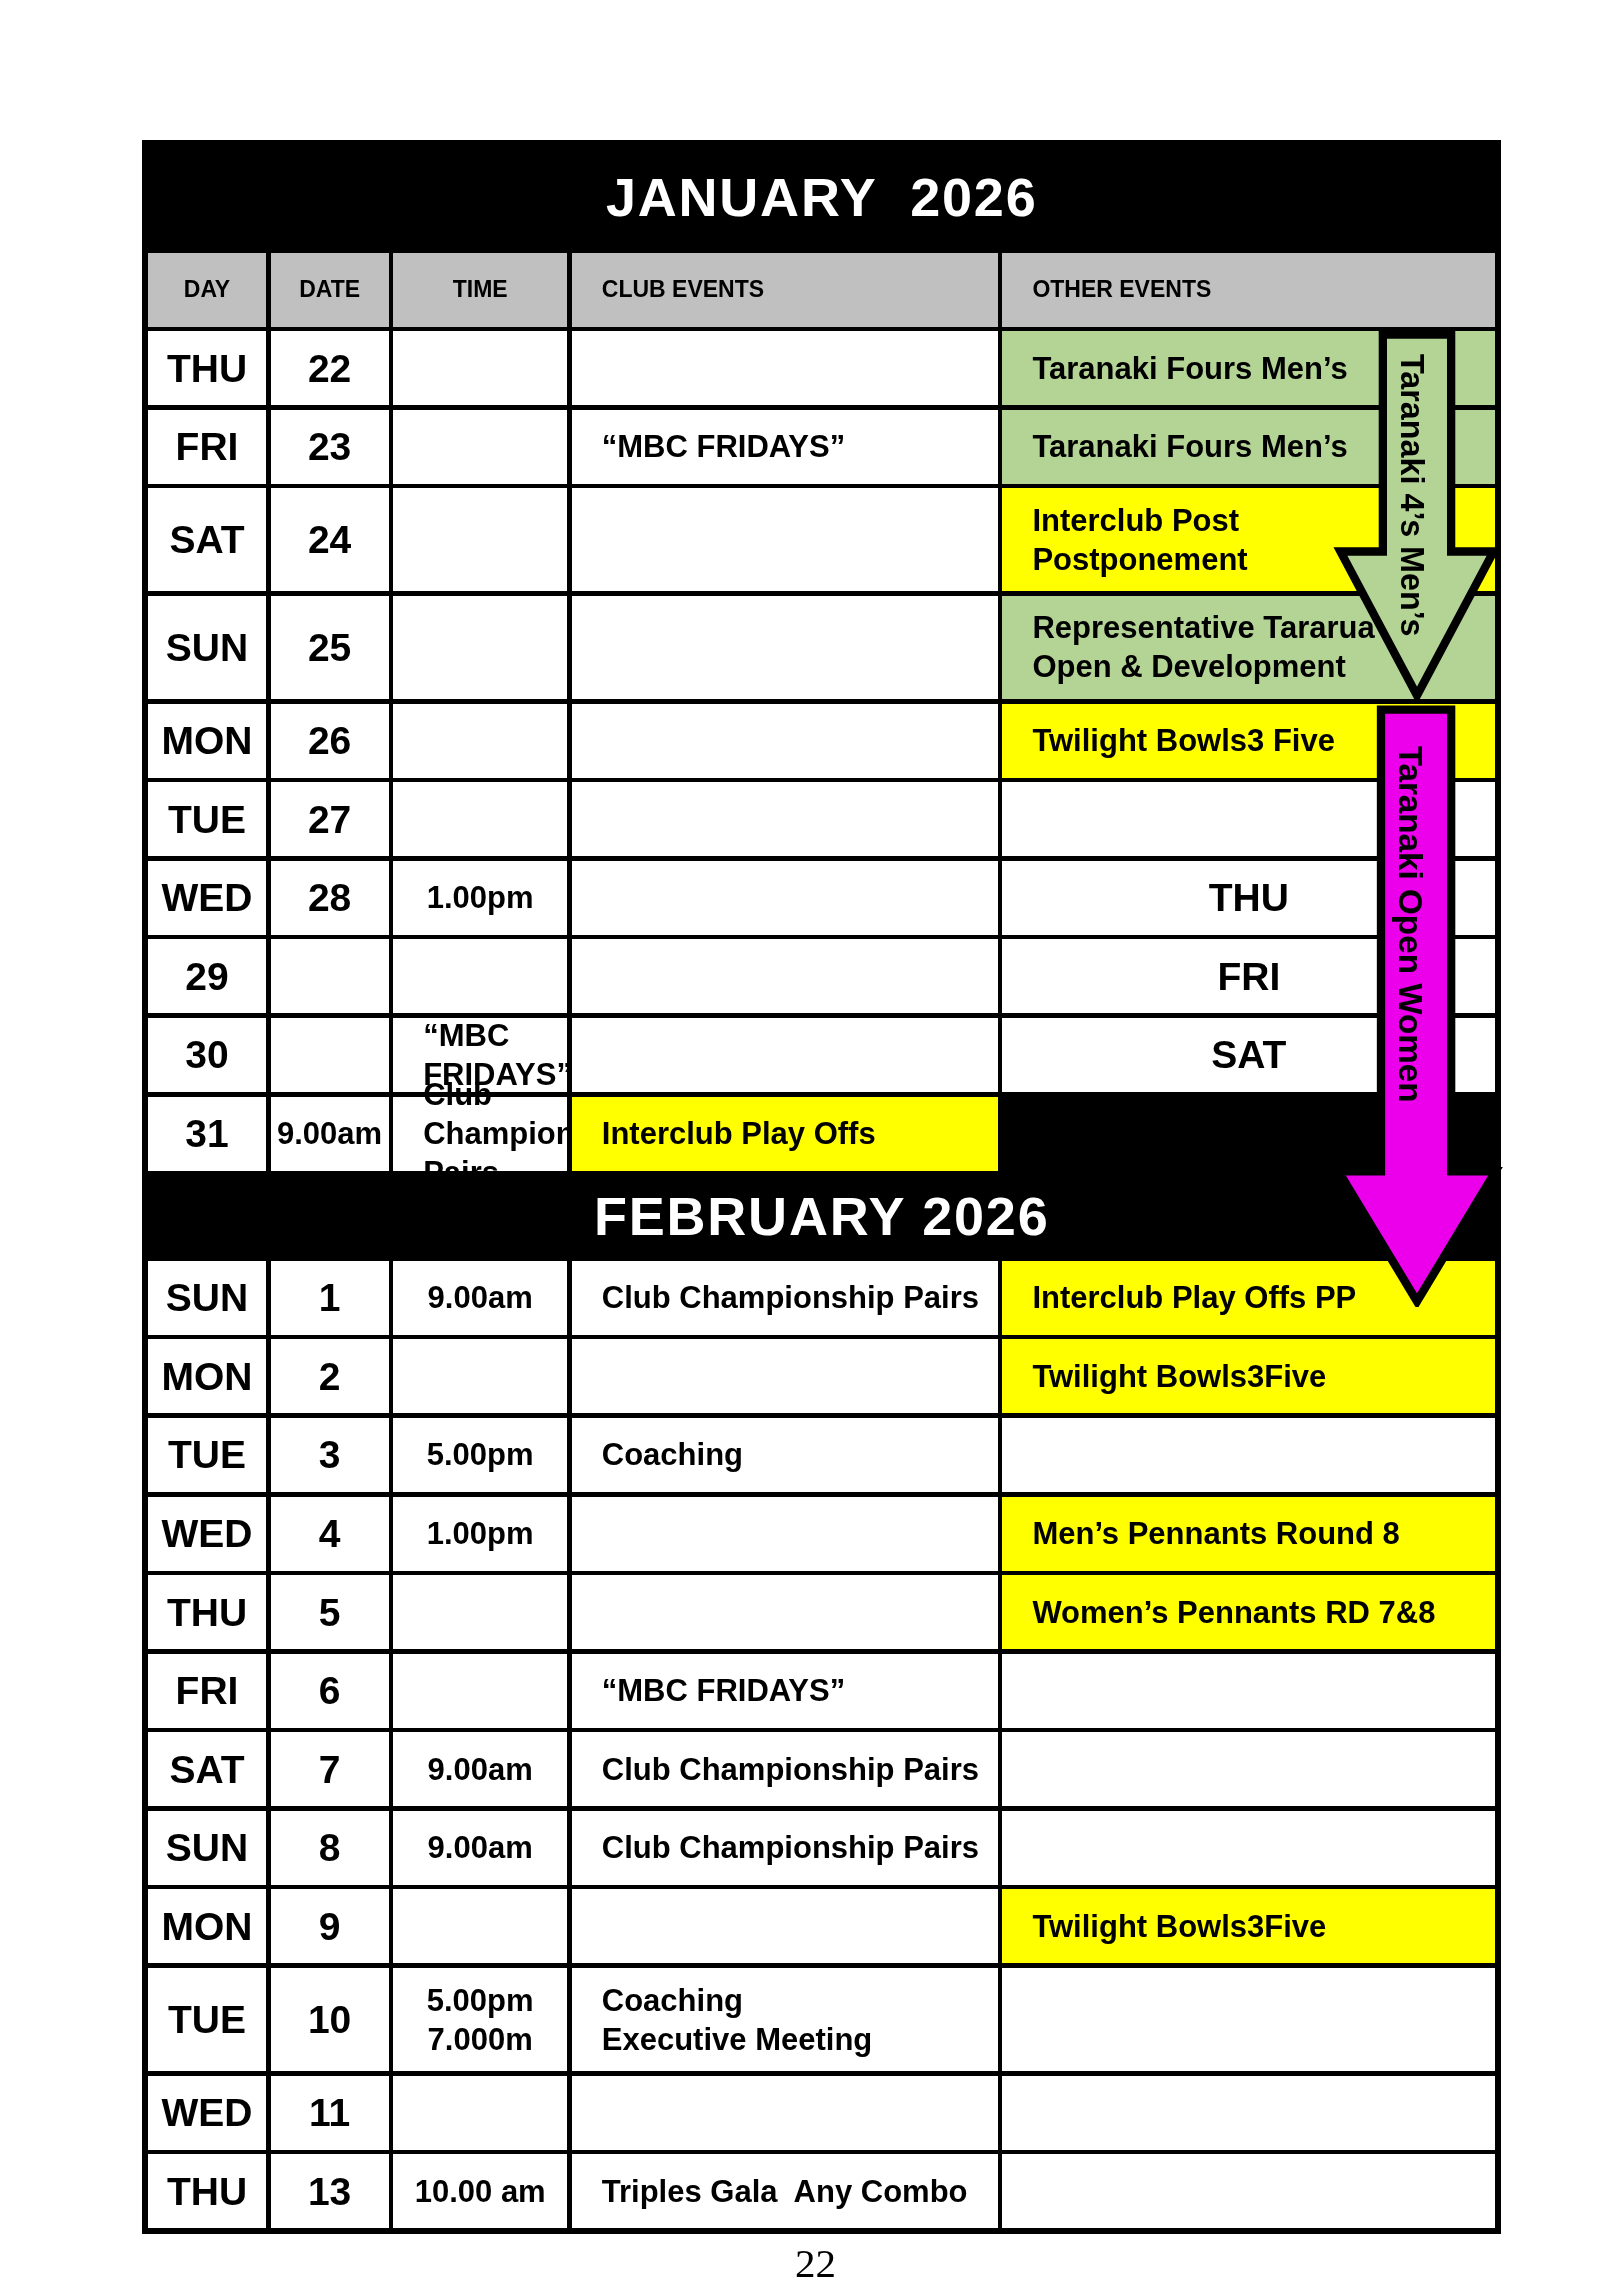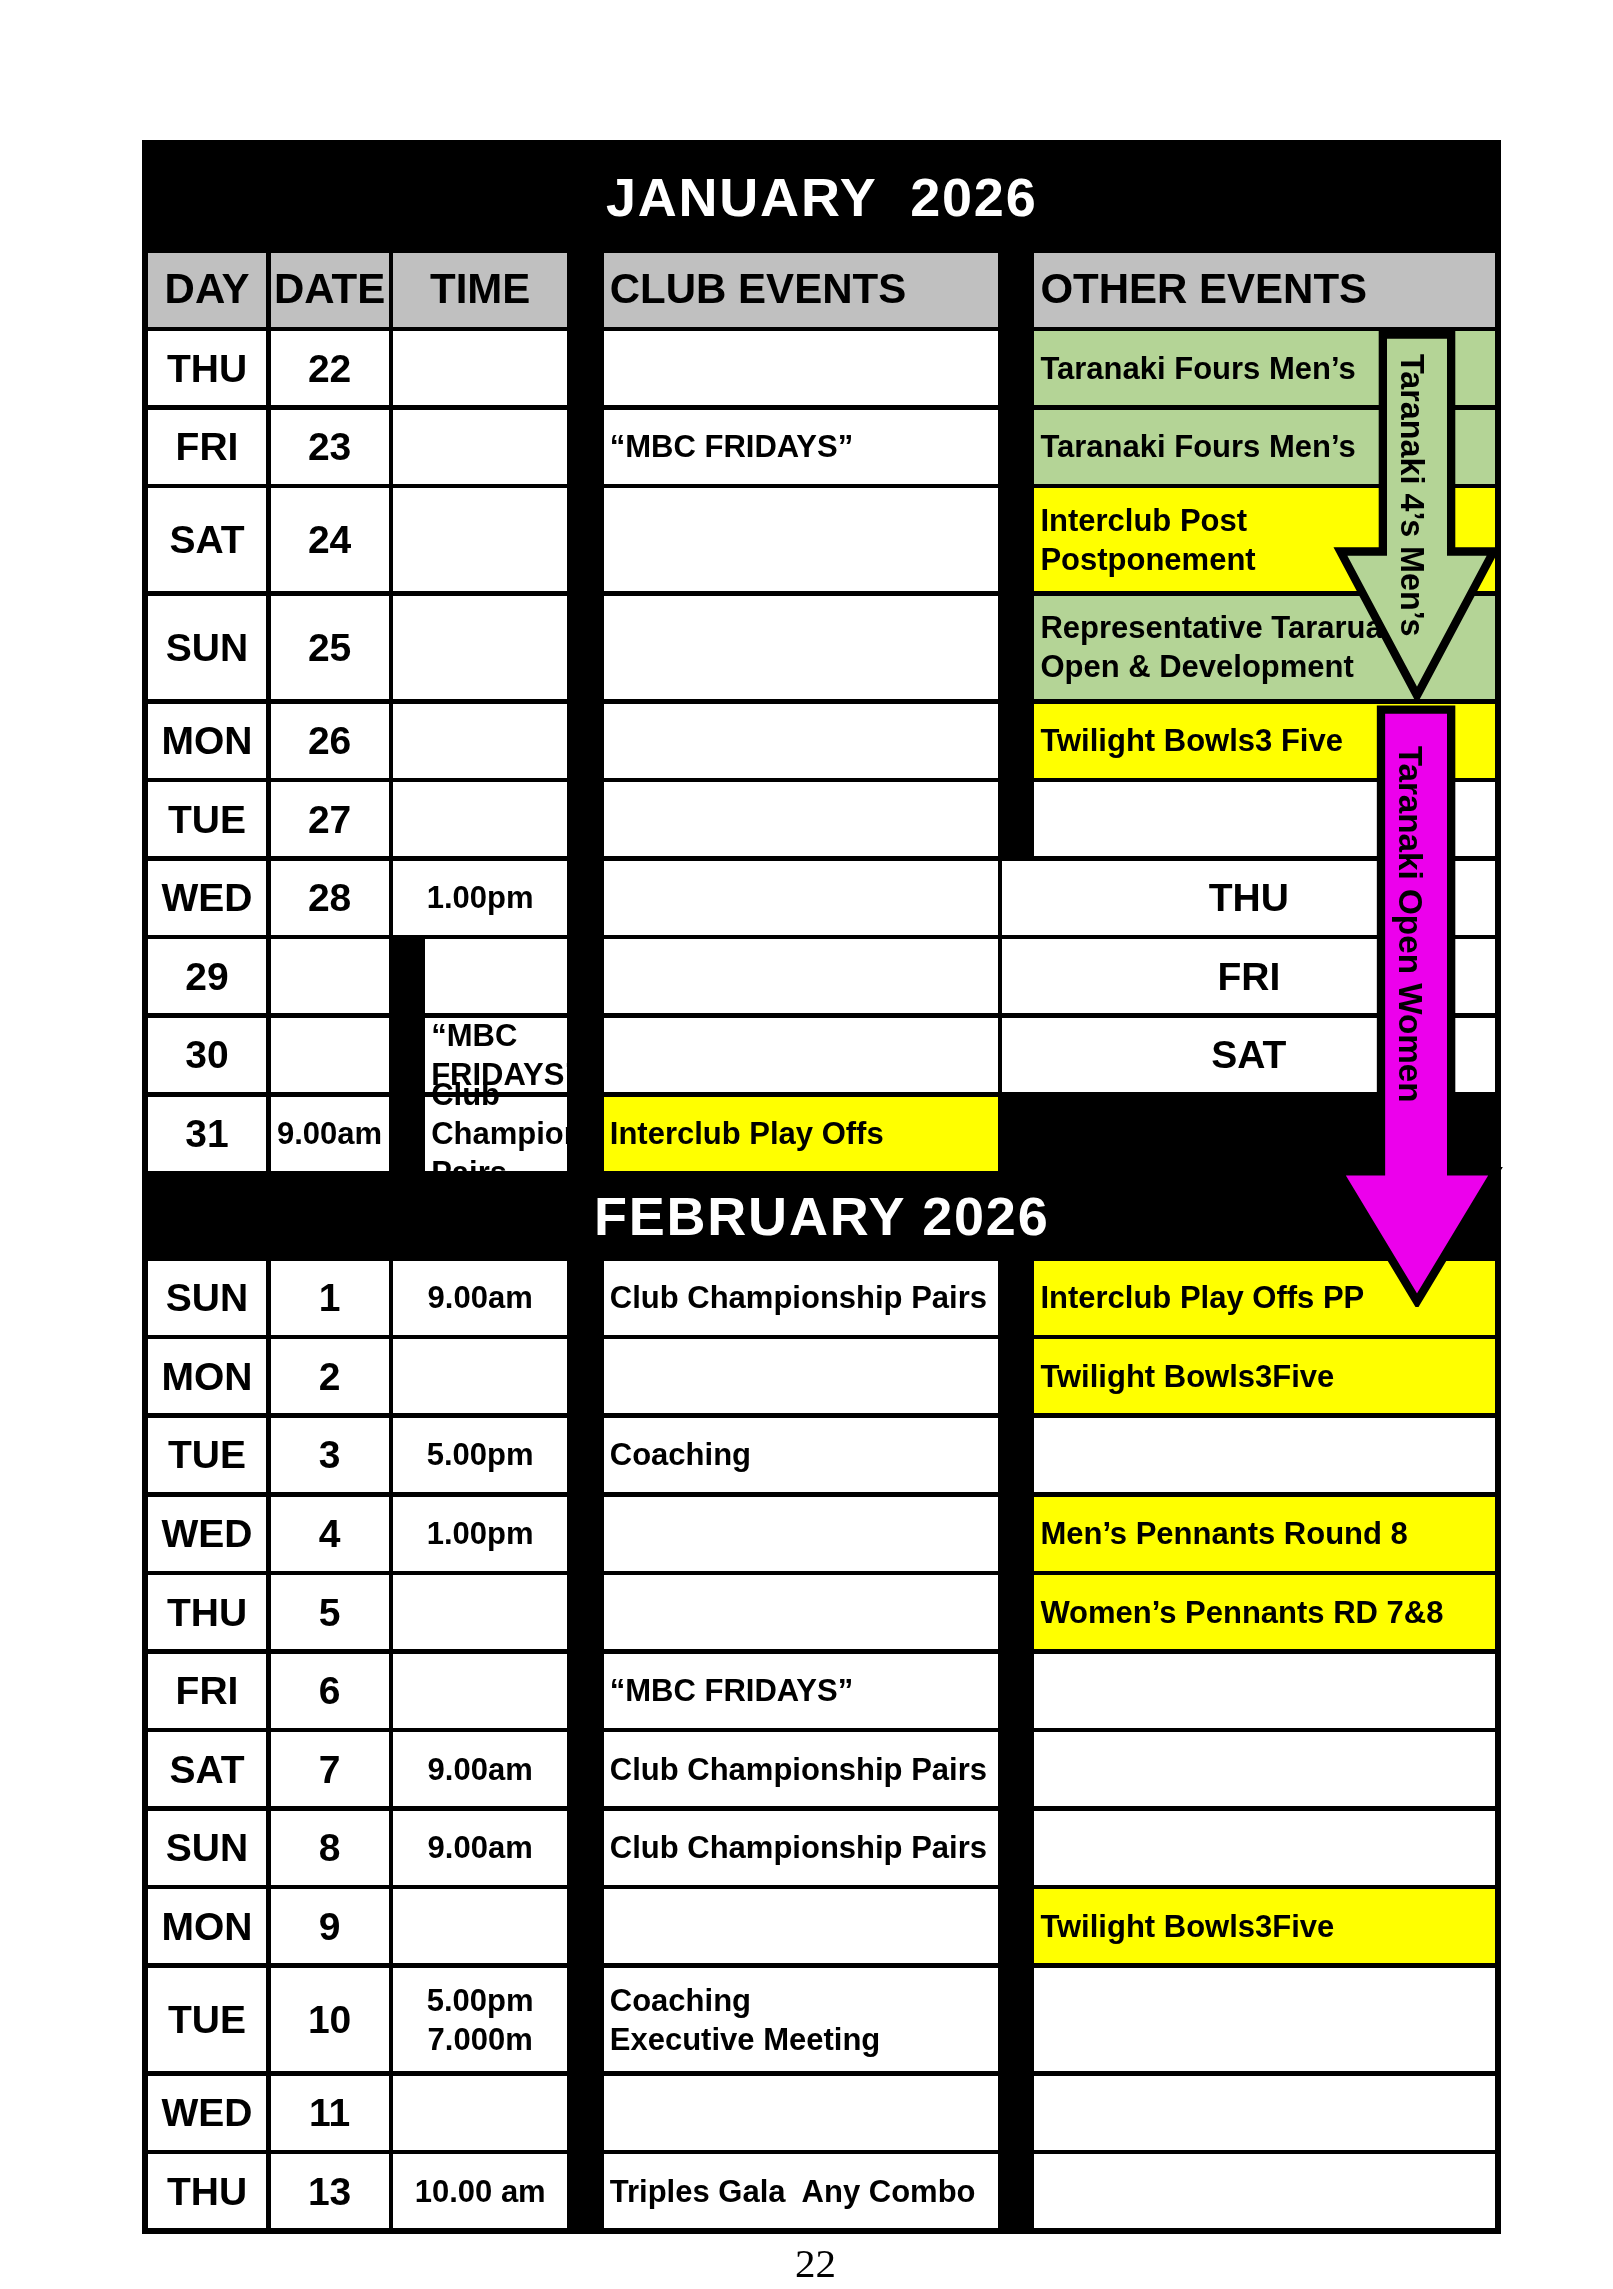--- a/index.html
+++ b/index.html
@@ -23,7 +23,7 @@
   .c-day, .c-date { justify-content:center; text-align:center; font-size:39px; }
   .c-time { justify-content:center; text-align:center; font-size:31px; }
   .c-club, .c-other { padding-left:6px; padding-right:7.4px;margin-left:32px; }
-  .hcell { background:var(--header_gray,#c0c0c0); font-size:42px; }
+  .hcell { background:var(--header_gray,#c0c0c0); font-size:23px; }
   .banner {
     grid-column:1 / -1; background:#000; color:#fff;
     justify-content:center; text-align:center;

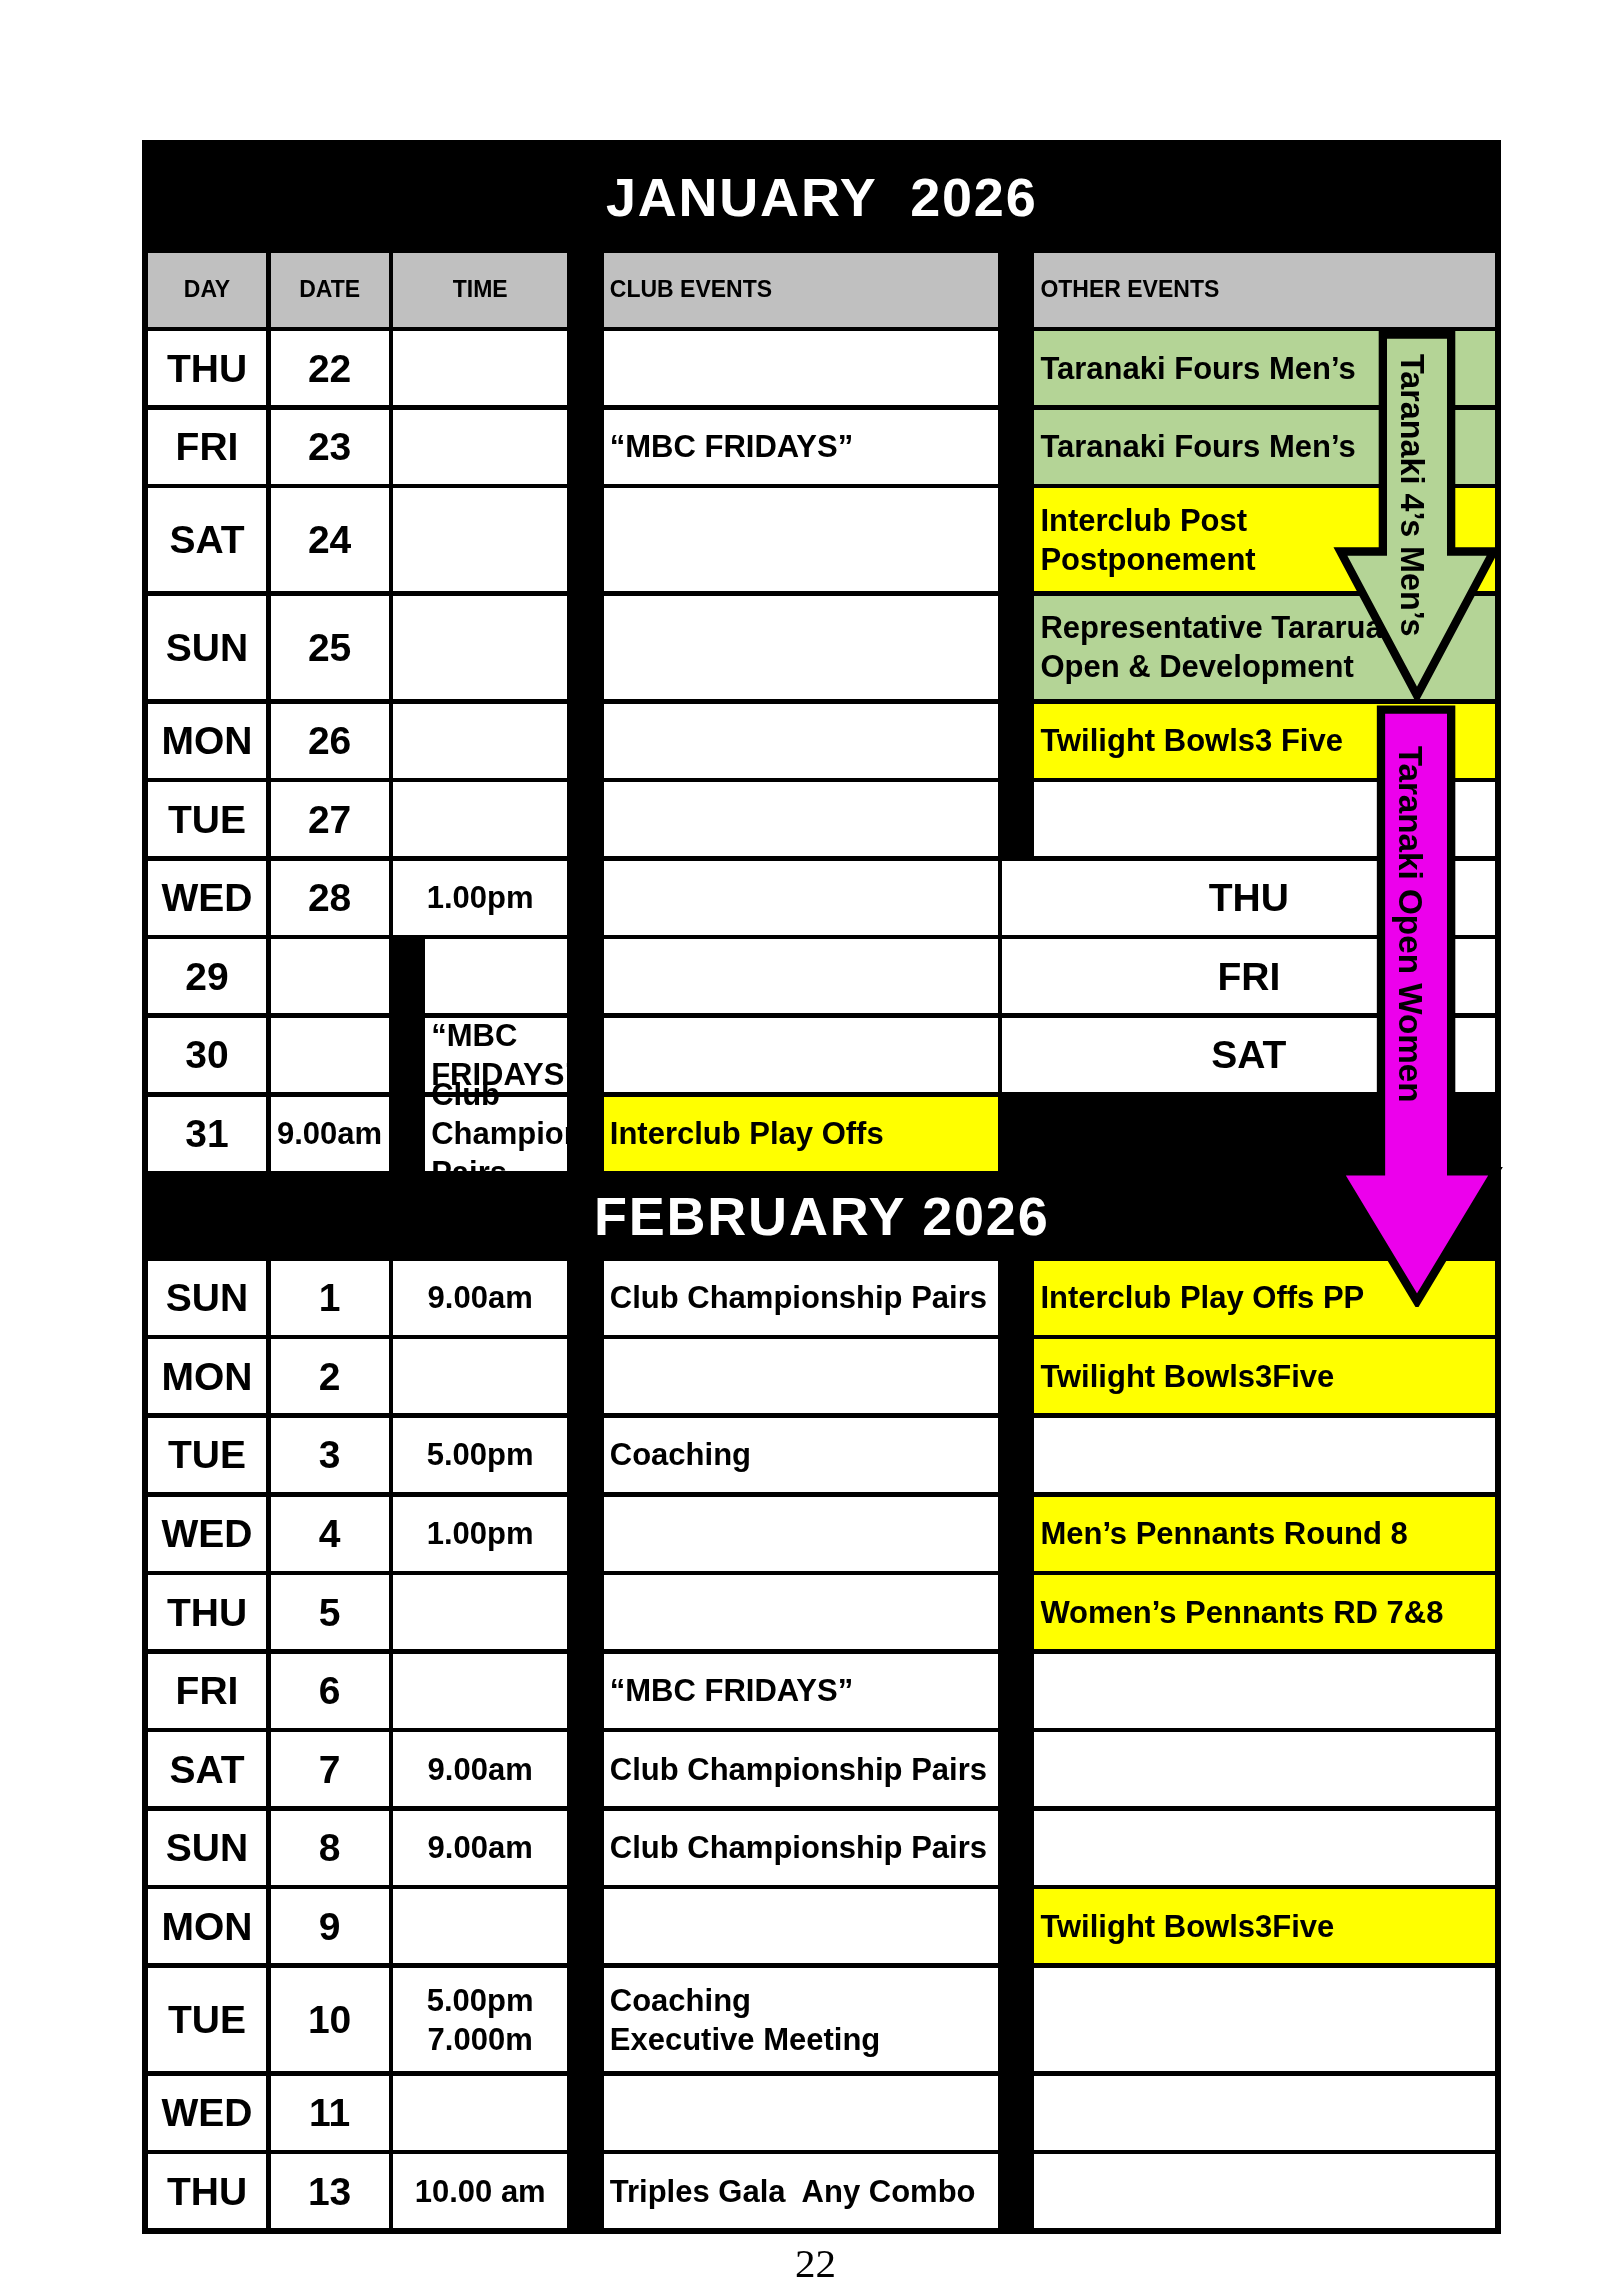--- a/index.html
+++ b/index.html
@@ -22,7 +22,7 @@
   .cell.tall { height:103px; }
   .c-day, .c-date { justify-content:center; text-align:center; font-size:39px; }
   .c-time { justify-content:center; text-align:center; font-size:31px; }
-  .c-club, .c-other { padding-left:6px; padding-right:7.4px;margin-left:32px; }
+  .c-club, .c-other { padding-left:30px; padding-right:7.4px; }
   .hcell { background:var(--header_gray,#c0c0c0); font-size:23px; }
   .banner {
     grid-column:1 / -1; background:#000; color:#fff;

